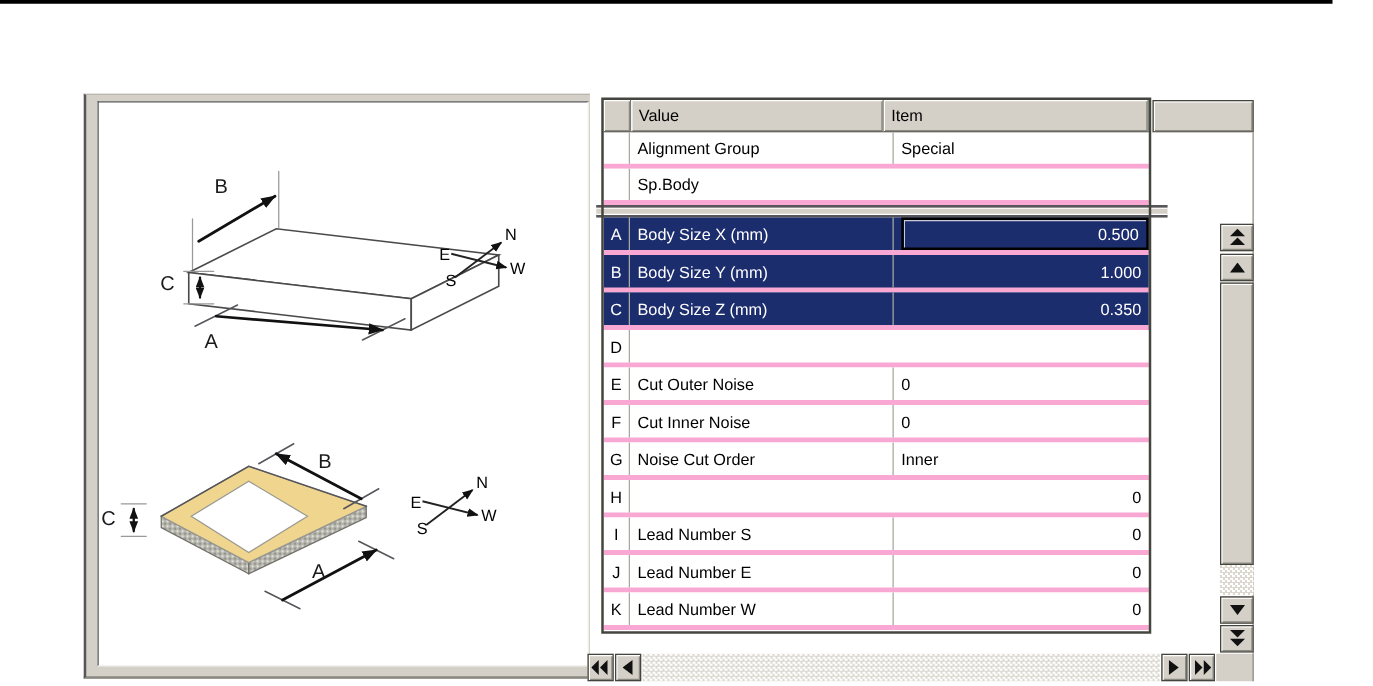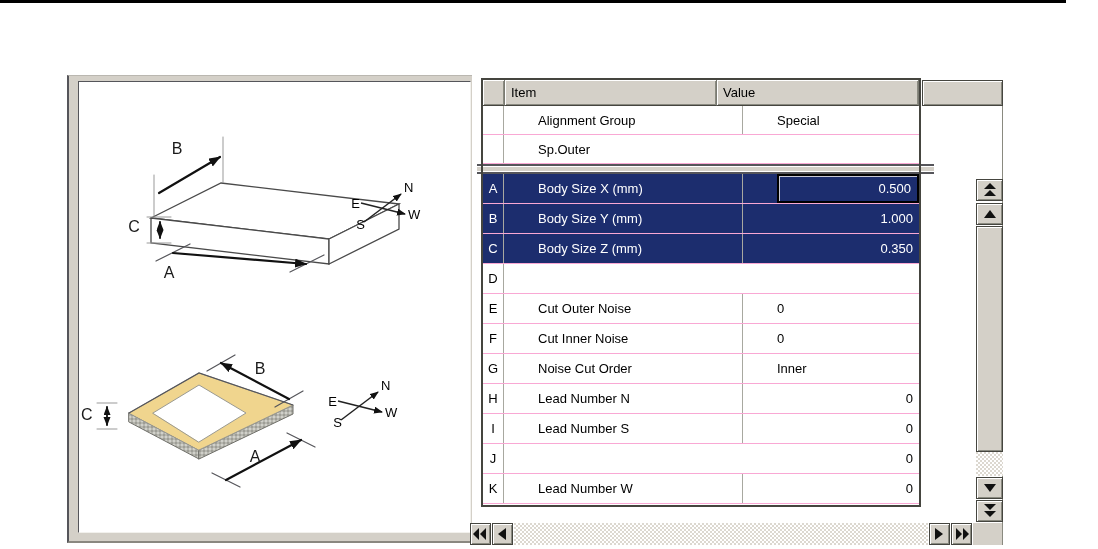--- a/index.html
+++ b/index.html
@@ -141,8 +141,8 @@
 
     <div class="hdr-row">
       <div class="hdr-cell hdr-corner"></div>
+      <div class="hdr-cell hdr-value">Value</div>
       <div class="hdr-cell hdr-item">Item</div>
-      <div class="hdr-cell hdr-value">Value</div>
     </div>
     <div class="extra-hdr"></div>
     <div class="extra-body"></div>

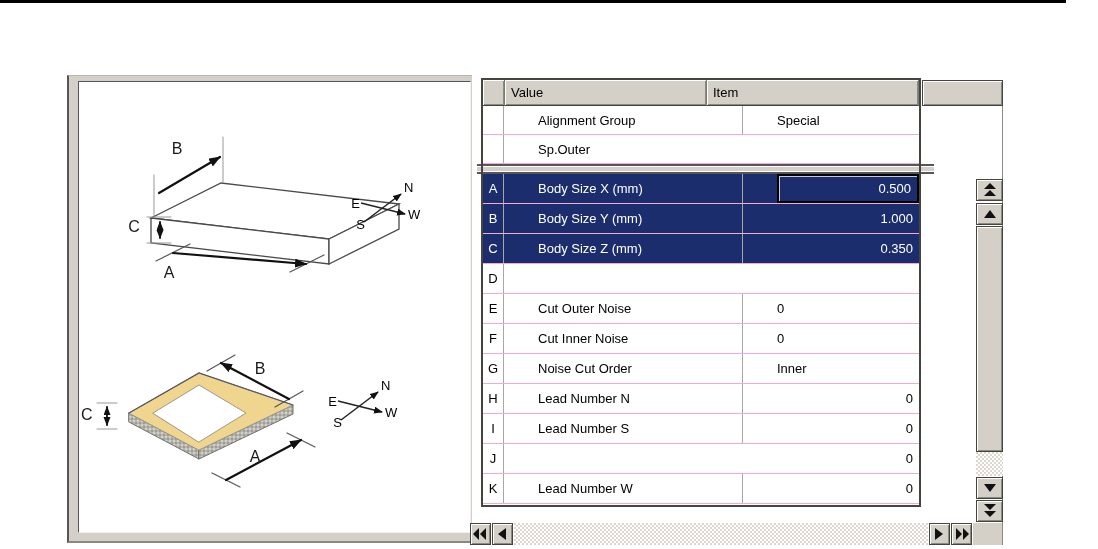--- a/index.html
+++ b/index.html
@@ -30,7 +30,7 @@
 
   .rows-top{position:absolute;left:2px;top:28px;width:436px;}
   .rows-main{position:absolute;left:2px;top:96px;width:436px;}
-  .row{display:flex;height:29px;border-bottom:1px solid #f9a8d4;box-sizing:border-box;background:#fff;gap:28px;}
+  .row{display:flex;height:29px;border-bottom:4px solid #f9a8d4;box-sizing:border-box;background:#fff;}
   .rows-main .row{height:30px;}
   .c-letter{width:21px;border-right:1px solid #a8a8a0;display:flex;align-items:center;justify-content:center;box-sizing:border-box;}
   .c-item{width:211px;border-right:1px solid #a8a8a0;display:flex;align-items:center;padding-left:6px;box-sizing:border-box;}

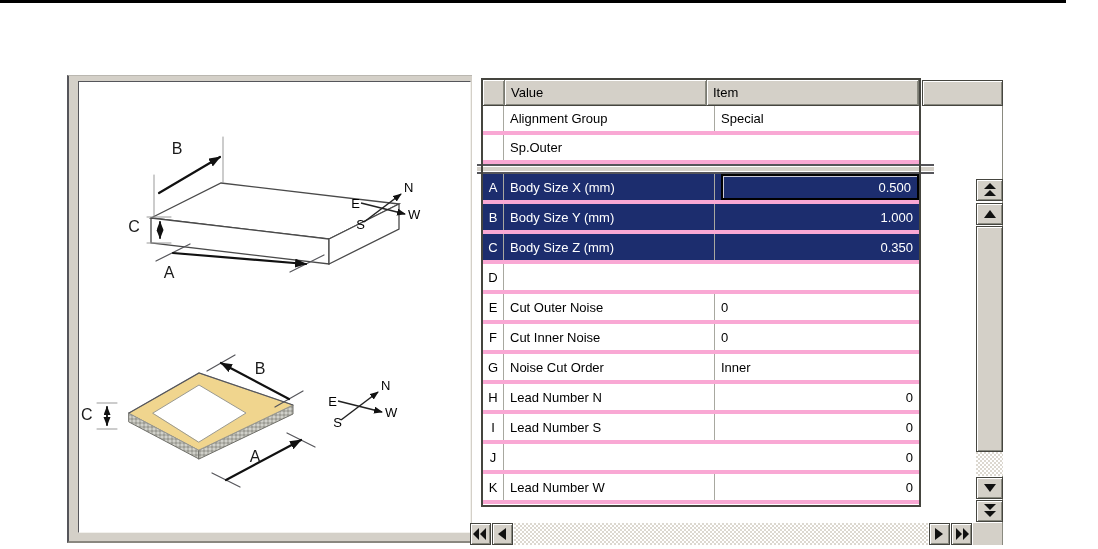--- a/index.html
+++ b/index.html
@@ -155,7 +155,7 @@
         </div>
         <div class="row">
           <div class="c-letter"></div>
-          <div class="c-value">Sp.Outer</div>
+          <div class="c-value">Sp.Body</div>
         </div>
       </div>
     <div class="splitter"></div>

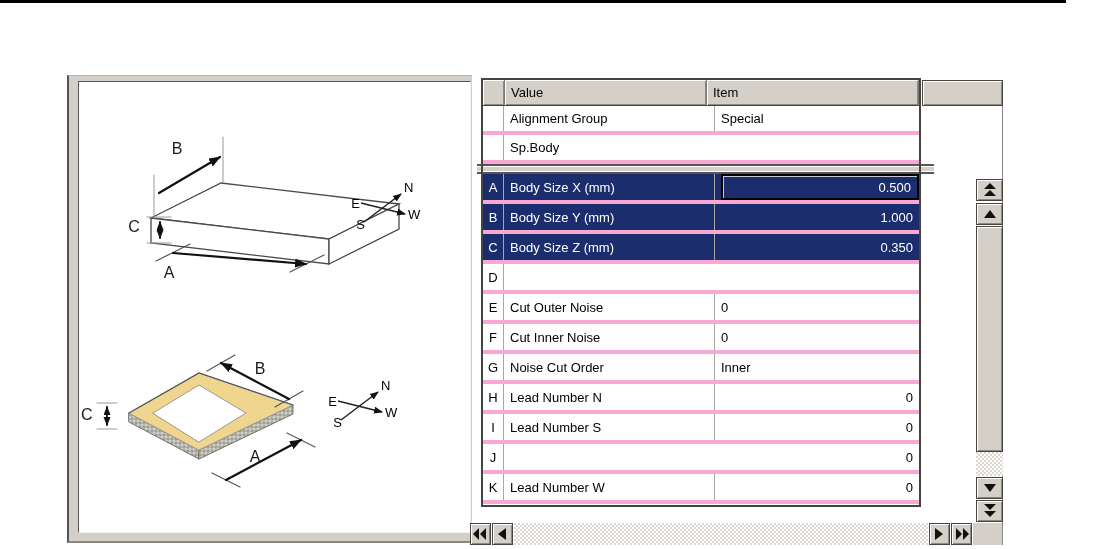--- a/index.html
+++ b/index.html
@@ -195,7 +195,6 @@
         </div>
         <div class="row">
           <div class="c-letter">H</div>
-          <div class="c-item">Lead Number N</div>
           <div class="c-value right">0</div>
         </div>
         <div class="row">

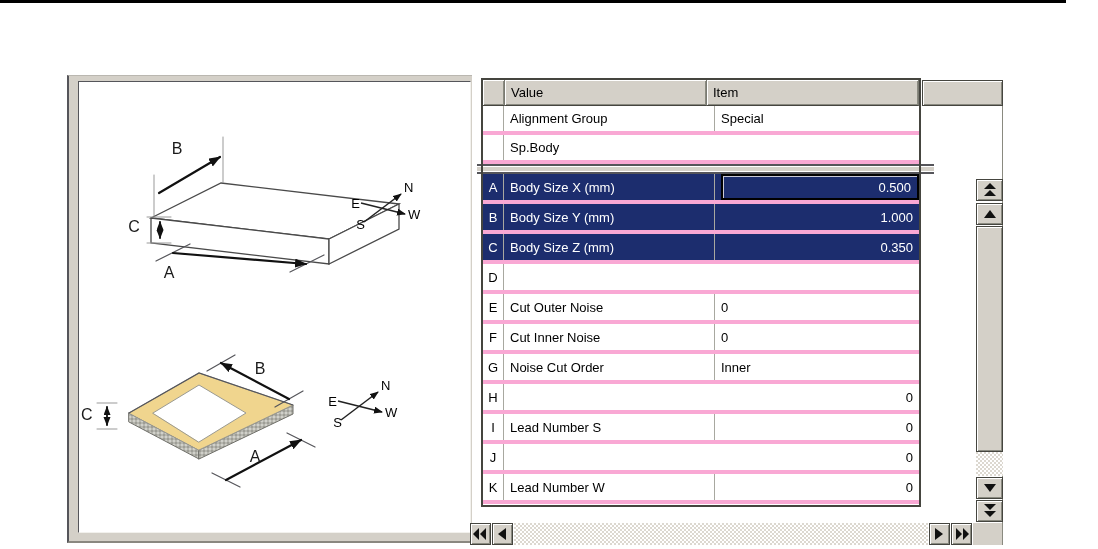--- a/index.html
+++ b/index.html
@@ -204,6 +204,7 @@
         </div>
         <div class="row">
           <div class="c-letter">J</div>
+          <div class="c-item">Lead Number E</div>
           <div class="c-value right">0</div>
         </div>
         <div class="row">

